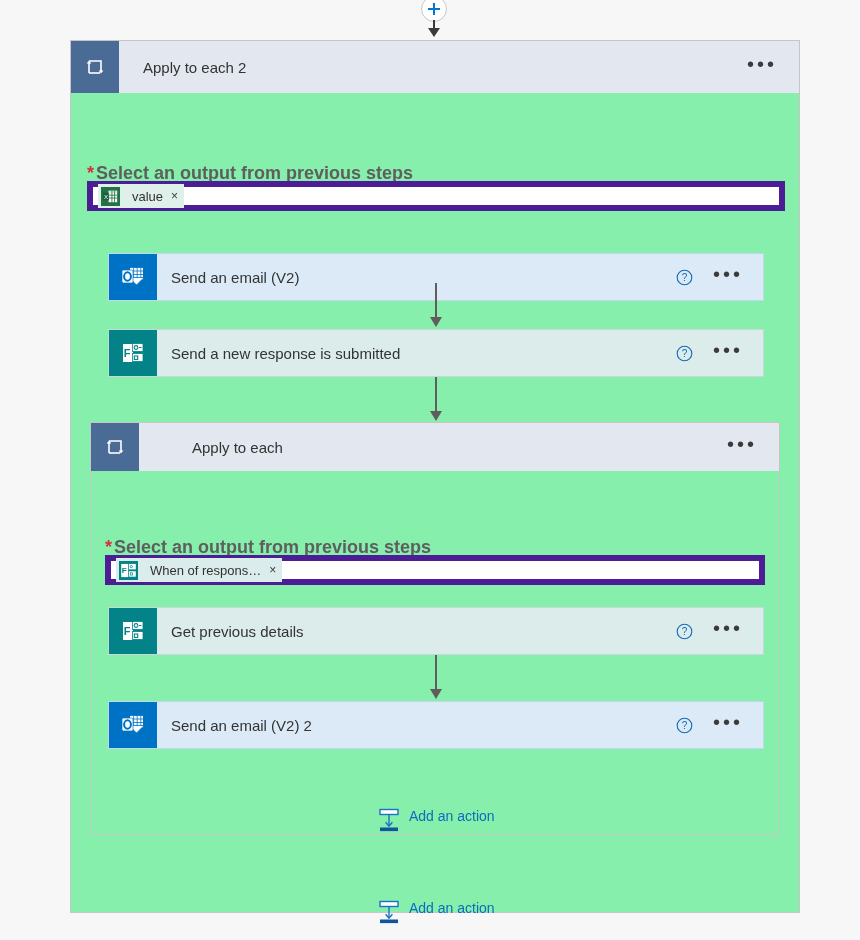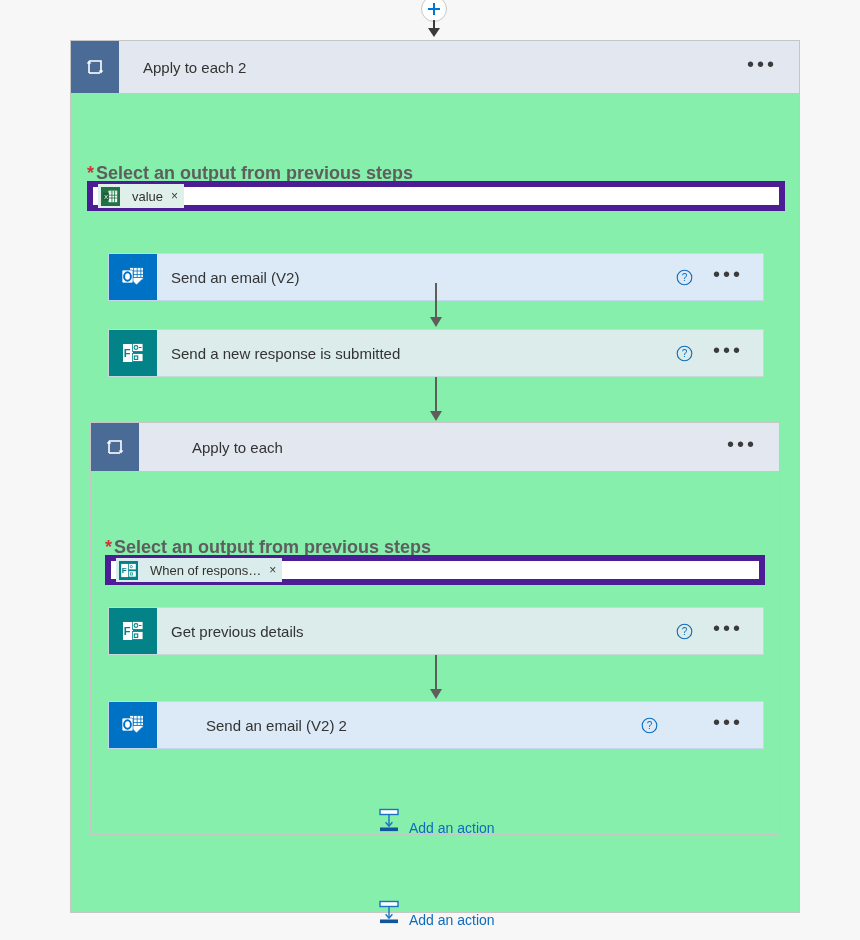--- a/index.html
+++ b/index.html
@@ -403,7 +403,7 @@
 
         <div class="connector" style="left:344px; top:184px; height:35px;"></div>
 
-        <div class="action-row outlook" style="left:17px; top:230px; width:656px;gap:35px;">
+        <div class="action-row outlook" style="left:17px; top:230px; width:656px;">
           <div class="row-icon-box outlook-bg">
             <svg width="26" height="26" viewBox="0 0 26 26" aria-hidden="true">
               <rect x="10" y="3.5" width="13" height="12" fill="#ffffff"></rect>

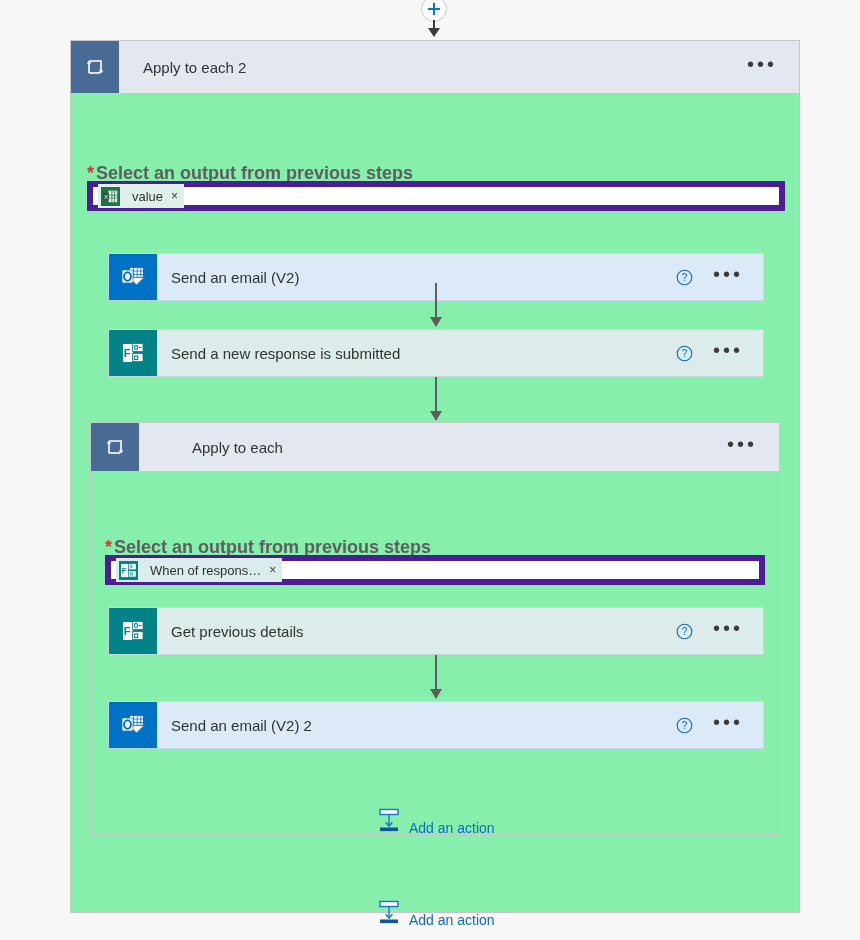--- a/index.html
+++ b/index.html
@@ -225,7 +225,7 @@
   .add-action {
     position: absolute;
     display: flex;
-    align-items: flex-end;
+    align-items: flex-start;
     gap: 9px;
     cursor: pointer;
   }

